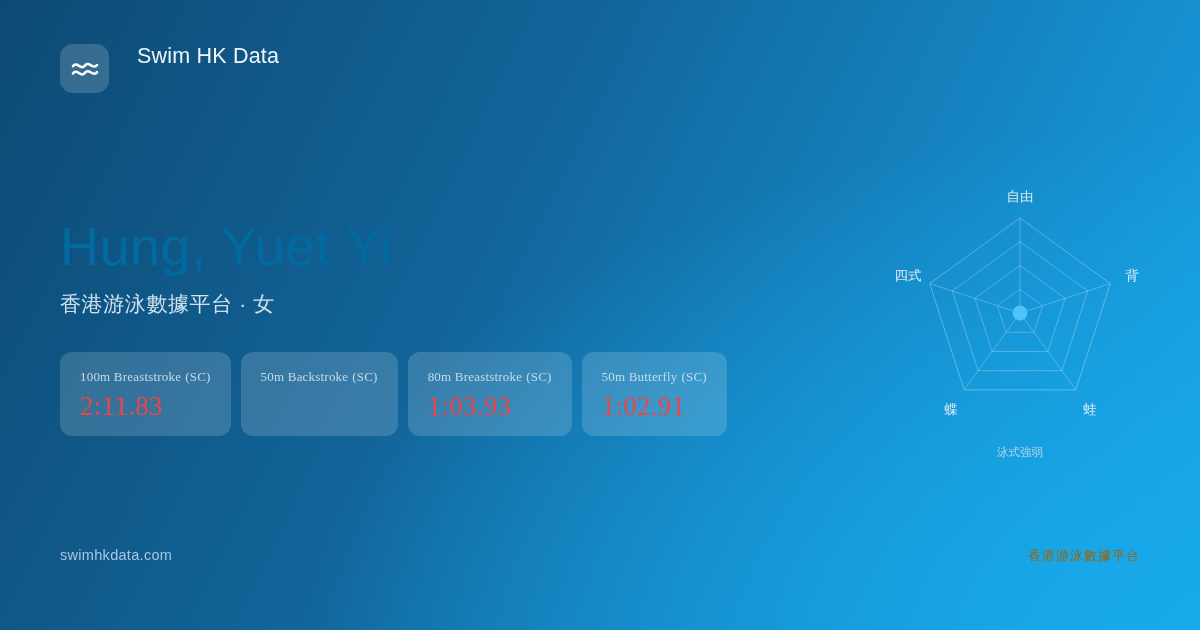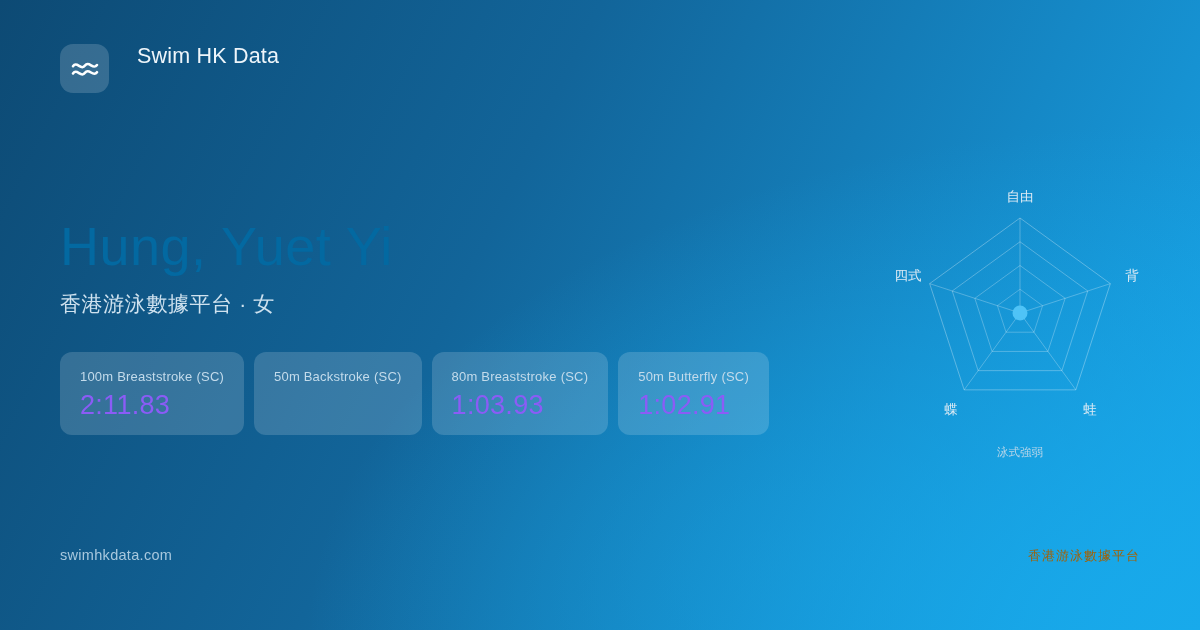--- a/index.html
+++ b/index.html
@@ -37,7 +37,7 @@
   }
 
   
-  .cards { position:absolute; left:60px; top:352px; display:flex; gap:10px; }
+  .cards { position:absolute; left:60px; top:352px; display:flex; gap:10px;font-family:Liberation Serif, serif; }
   .card {
     background:rgba(255,255,255,0.16);
     border-radius:12px;

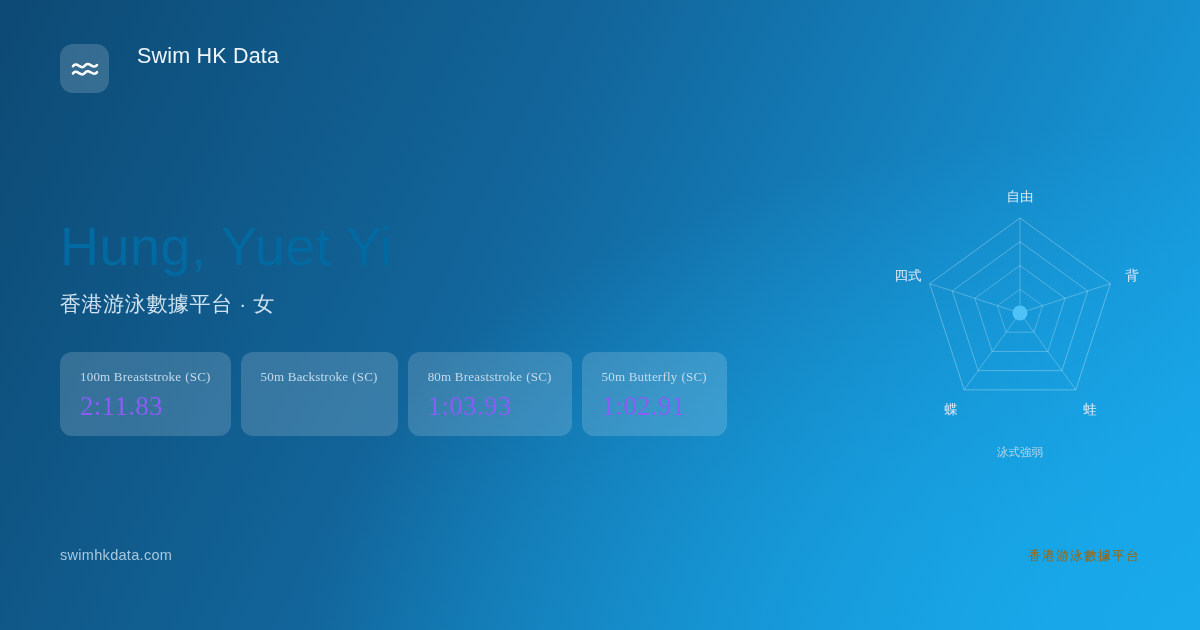--- a/index.html
+++ b/index.html
@@ -50,7 +50,7 @@
   }
   .card-label .course { margin-left:4px; }
   .card-value {
-    margin-top:7px; font-size:27px; font-weight:400; color:#8b5cf6;
+    margin-top:7px; font-size:27px; font-weight:400; color:#ef4444;
     letter-spacing:0.3px; white-space:nowrap; line-height:1.05;
   }
 

